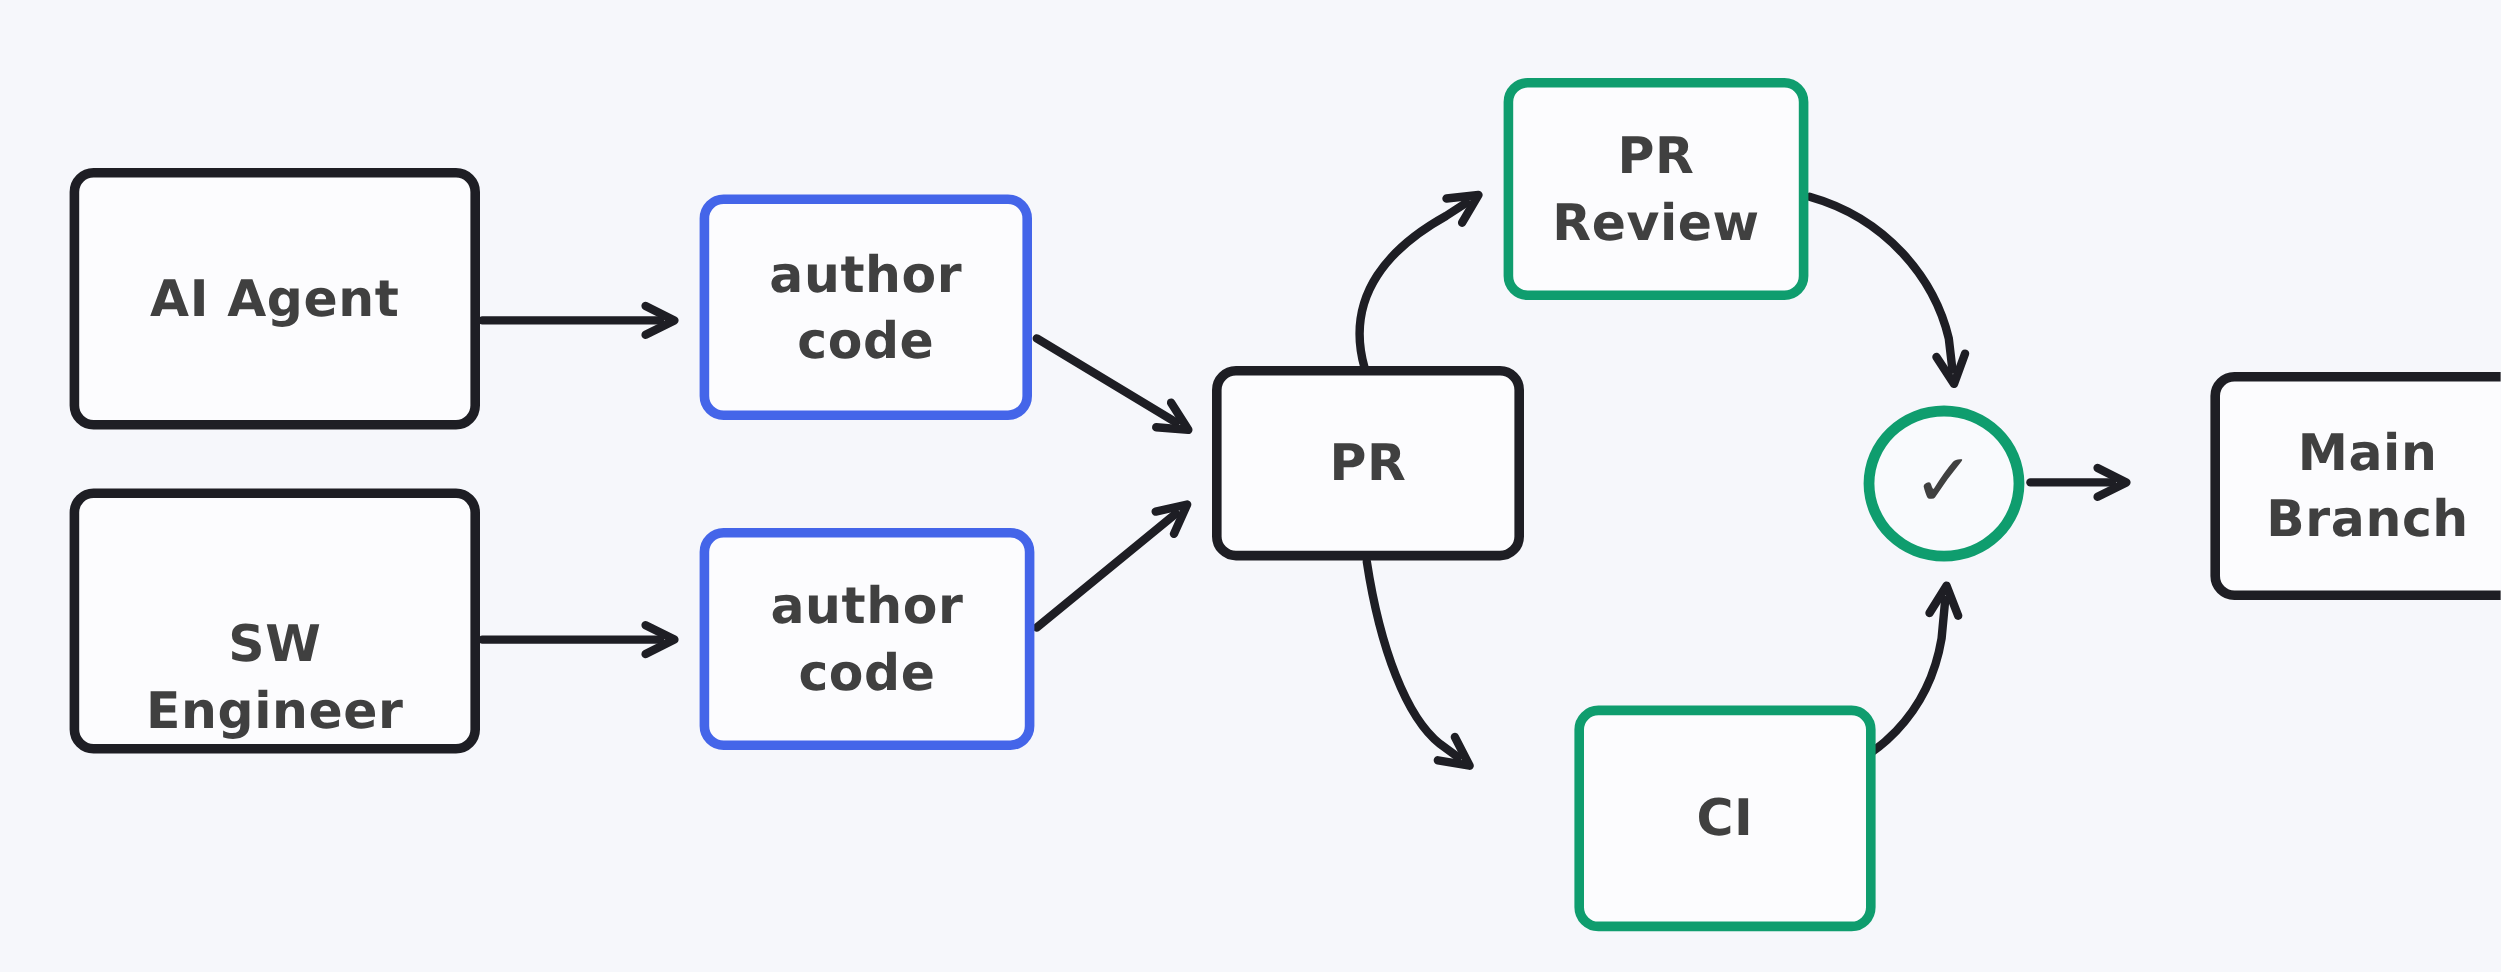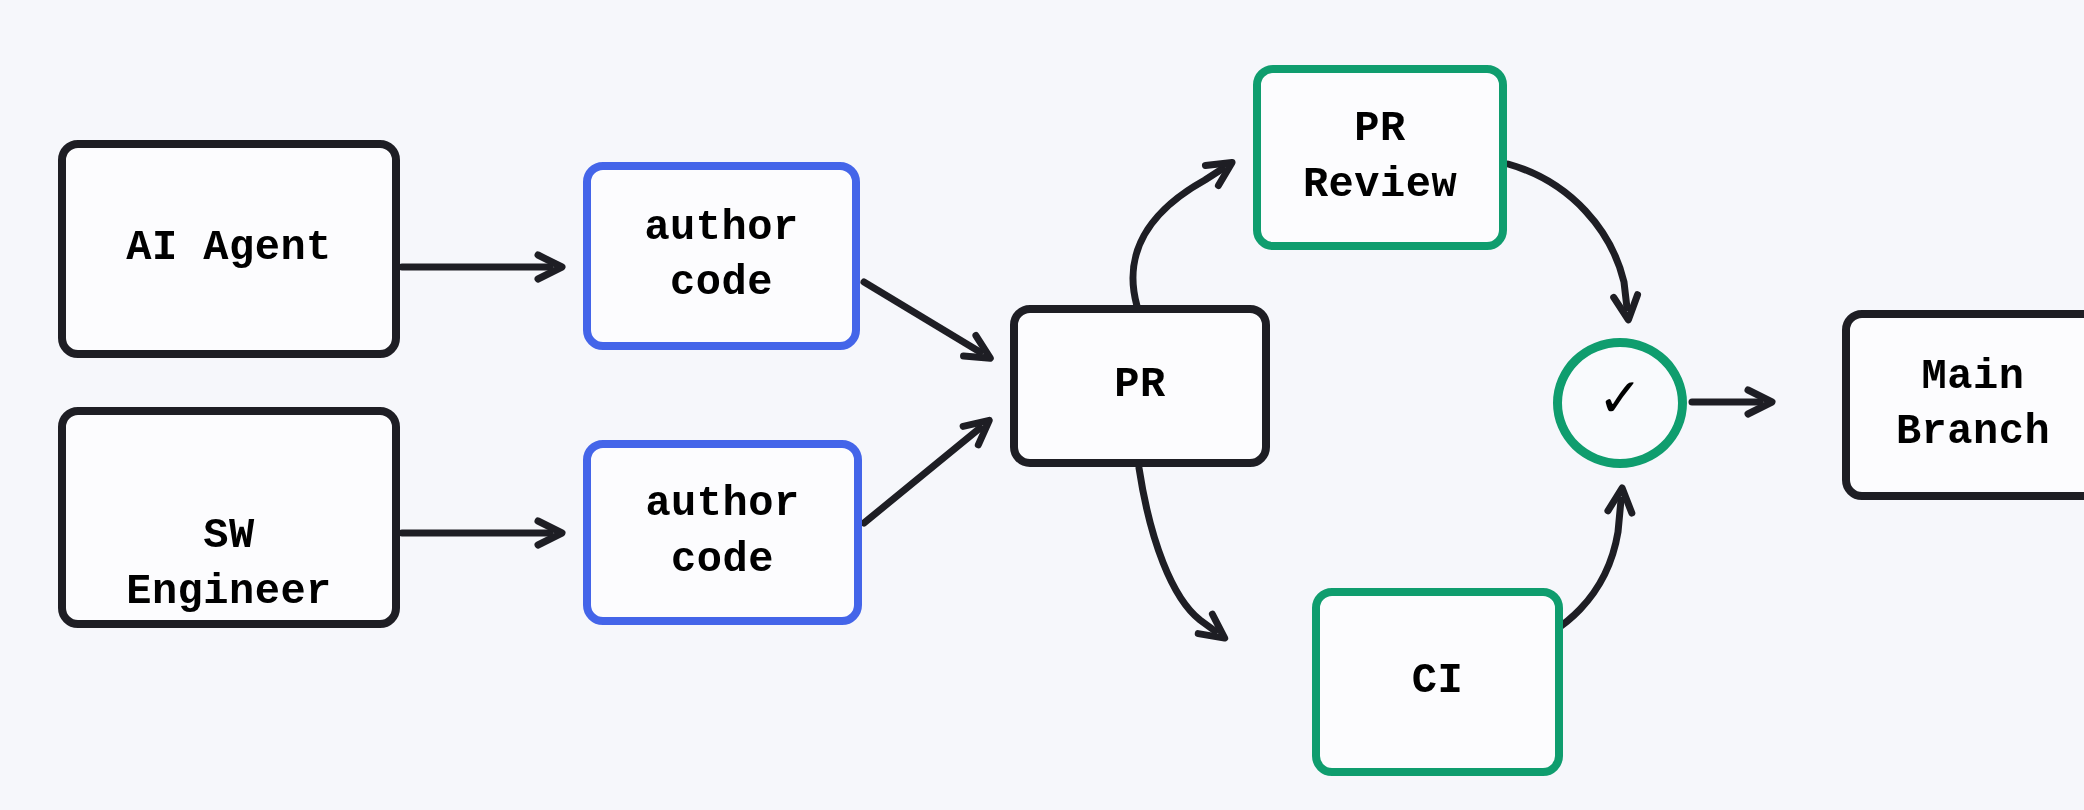--- a/index.html
+++ b/index.html
@@ -31,12 +31,11 @@
     background: #fcfcfe;
     border: 8px solid #1e1e24;
     border-radius: 20px;
-    color: #000000;
+    color: #404040;
     font-size: 42px;
     font-weight: 700;
     line-height: 1.32;
     letter-spacing: 0.5px;
-    font-family: Liberation Mono, monospace;
   }
   .node .label { white-space: pre-line; }
   .stroke-black { border-color: #1e1e24; }

